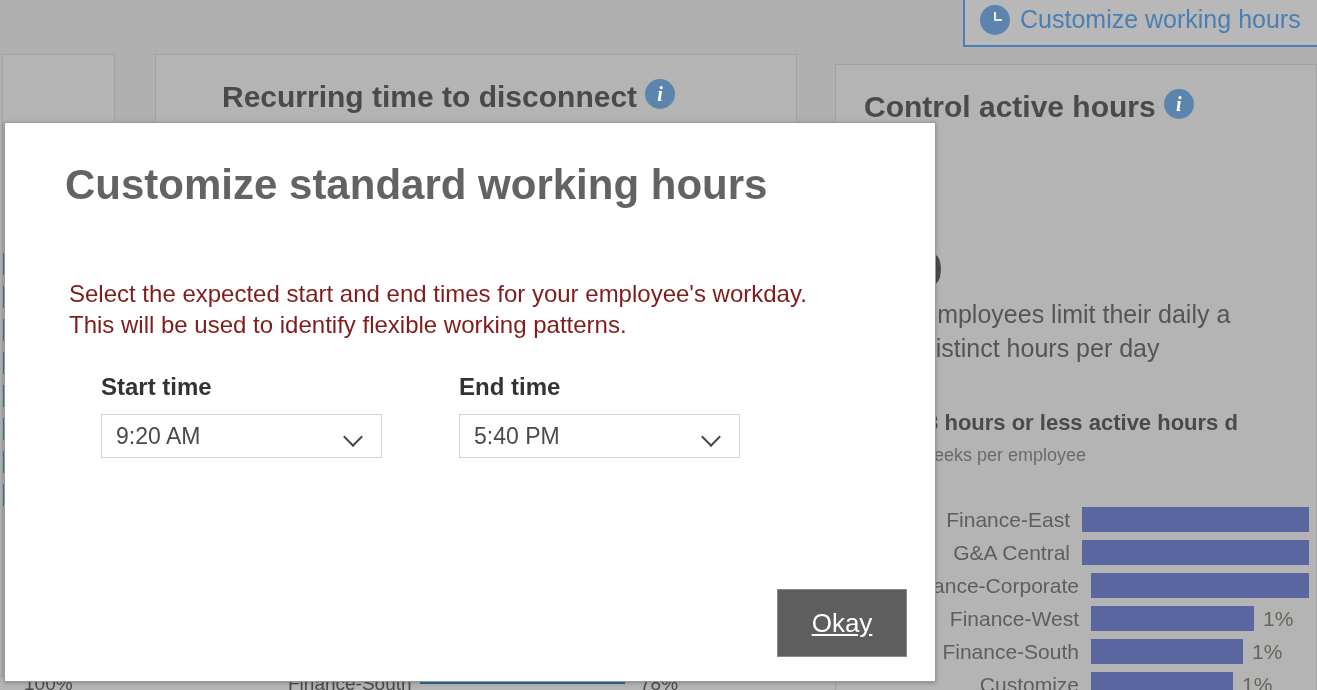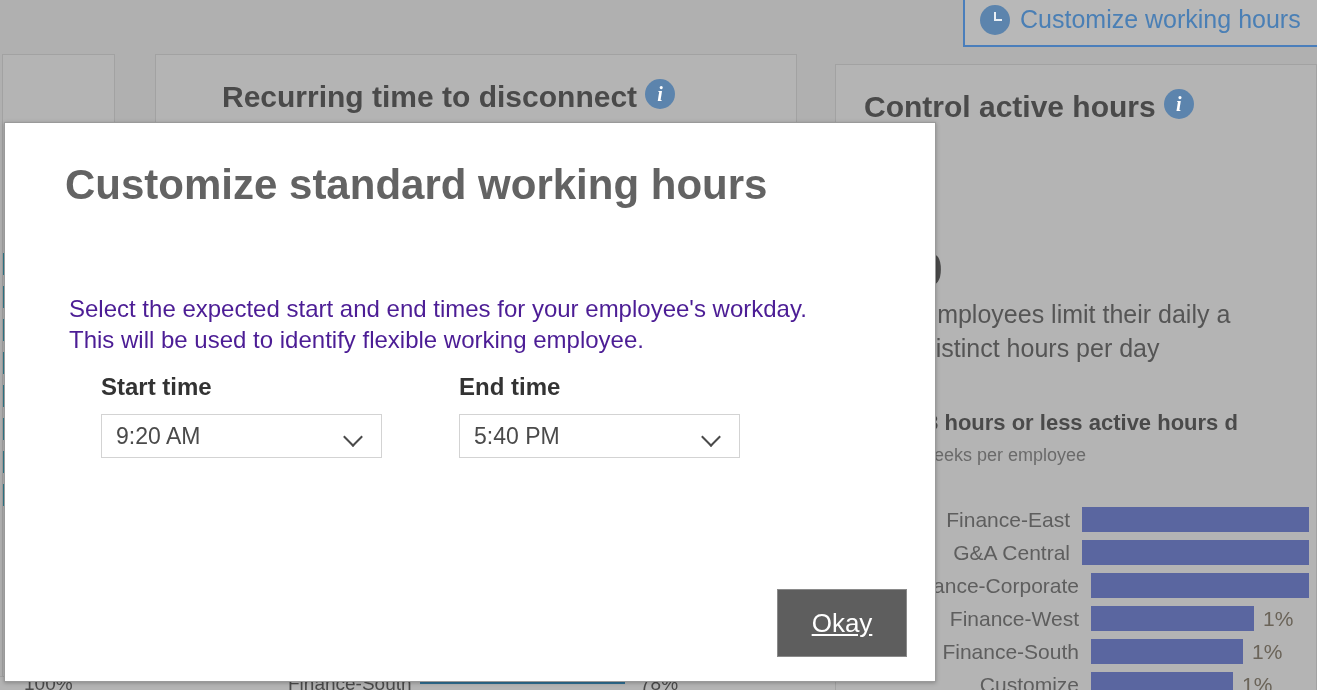--- a/index.html
+++ b/index.html
@@ -220,9 +220,9 @@
   }
   #dialog-desc {
     position: absolute;
-    left: 64px; top: 170px;
+    left: 64px; top: 155px;
     font-size: 24px;
-    color: #4c1d95;
+    color: #7f1d1d;
     line-height: 31px;
   }
 

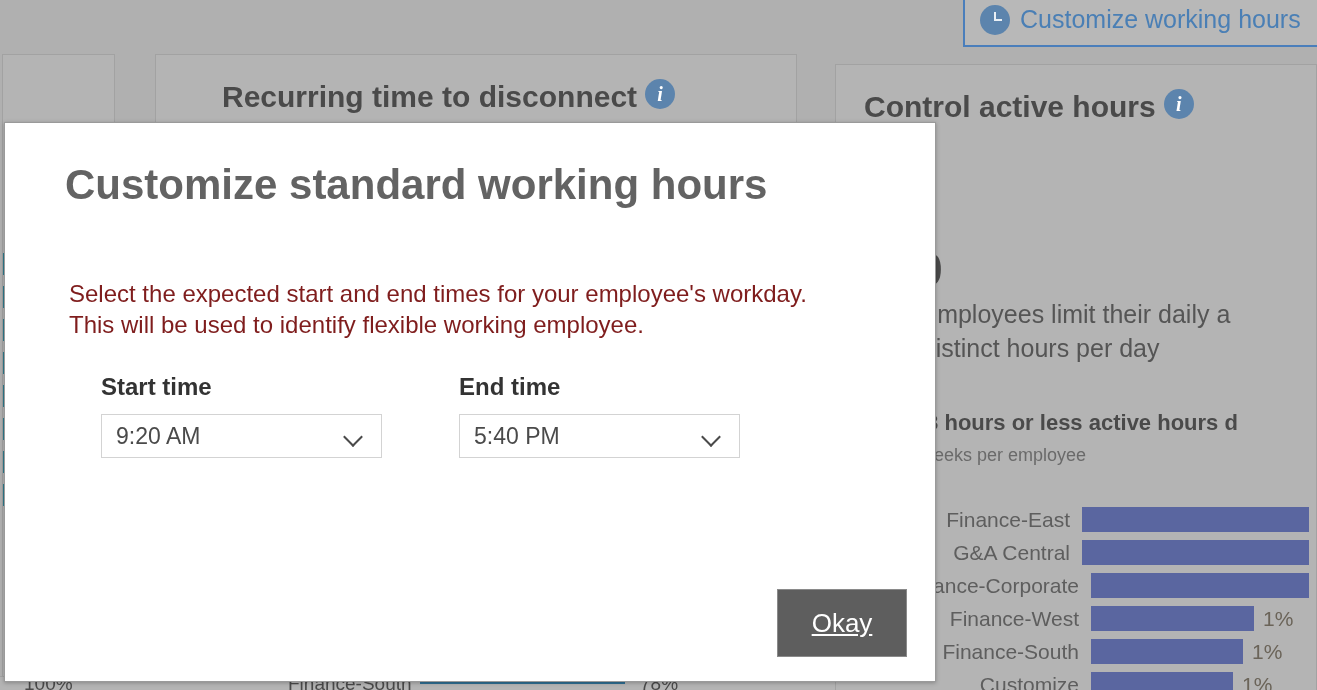--- a/index.html
+++ b/index.html
@@ -384,7 +384,7 @@
 
   <div id="dialog-desc">
     <div>Select the expected start and end times for your employee's workday.</div>
-    <div>This will be used to identify flexible working employee.</div>
+    <div>This will be used to identify flexible working patterns.</div>
   </div>
 
   <div class="field-group" id="field-start">

